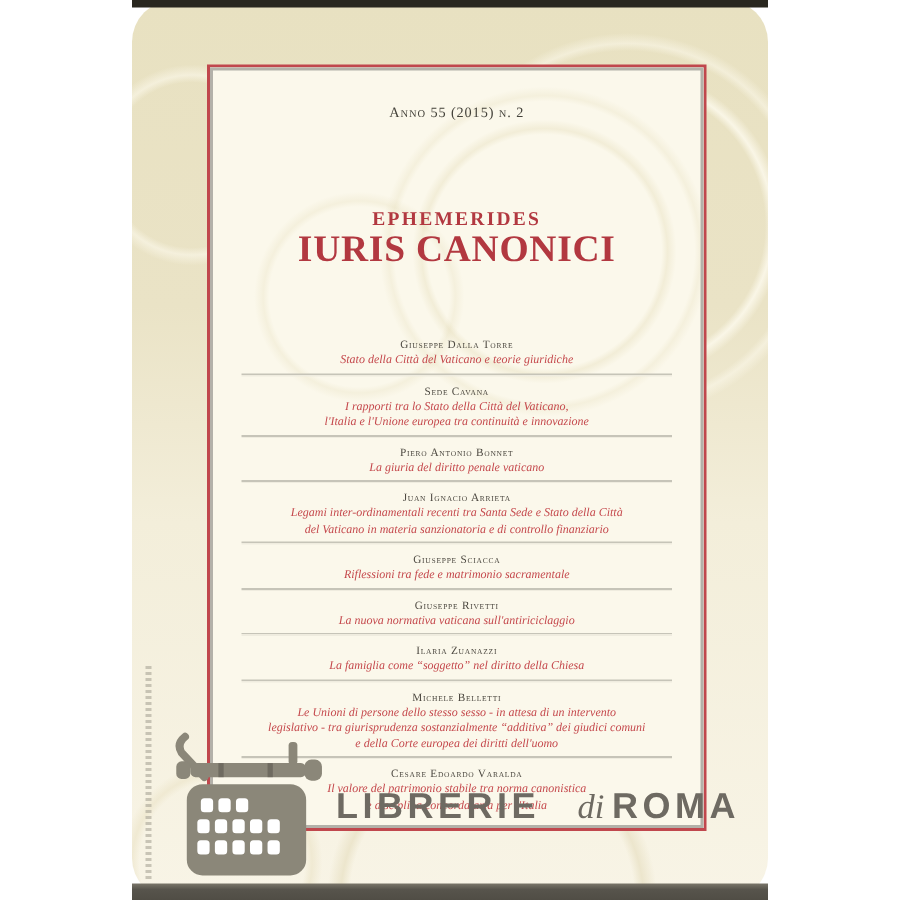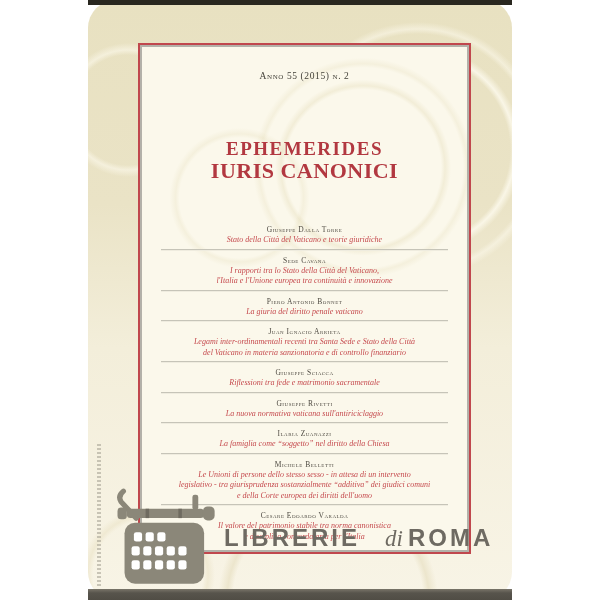--- a/index.html
+++ b/index.html
@@ -34,7 +34,7 @@
   .issue-label{position:absolute;top:24px;width:100%;text-align:center;
     font-size:9.5px;font-variant:small-caps;letter-spacing:.6px;color:#44423a;}
   .journal-title{position:absolute;top:92px;width:100%;text-align:center;color:#b23840;line-height:1;}
-  .jt1{font-size:19px;font-weight:bold;letter-spacing:1.5px;}
+  .jt1{font-size:13px;font-weight:bold;letter-spacing:1.5px;}
   .jt2{font-size:22px;font-weight:bold;letter-spacing:.5px;margin-top:2px;}
 
   .toc{position:absolute;top:177px;left:10px;right:10px;text-align:center;}

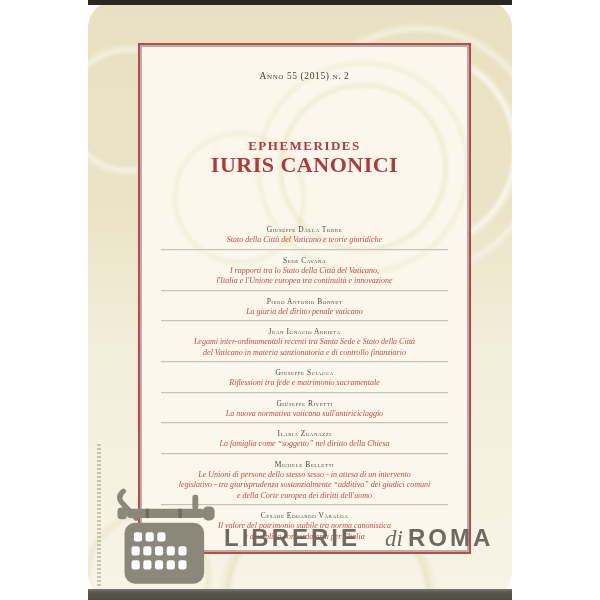--- a/index.html
+++ b/index.html
@@ -35,7 +35,7 @@
     font-size:9.5px;font-variant:small-caps;letter-spacing:.6px;color:#44423a;}
   .journal-title{position:absolute;top:92px;width:100%;text-align:center;color:#b23840;line-height:1;}
   .jt1{font-size:13px;font-weight:bold;letter-spacing:1.5px;}
-  .jt2{font-size:22px;font-weight:bold;letter-spacing:.5px;margin-top:2px;}
+  .jt2{font-size:25px;font-weight:bold;letter-spacing:.5px;margin-top:2px;}
 
   .toc{position:absolute;top:177px;left:10px;right:10px;text-align:center;}
   .toc-entry{margin:0;}

